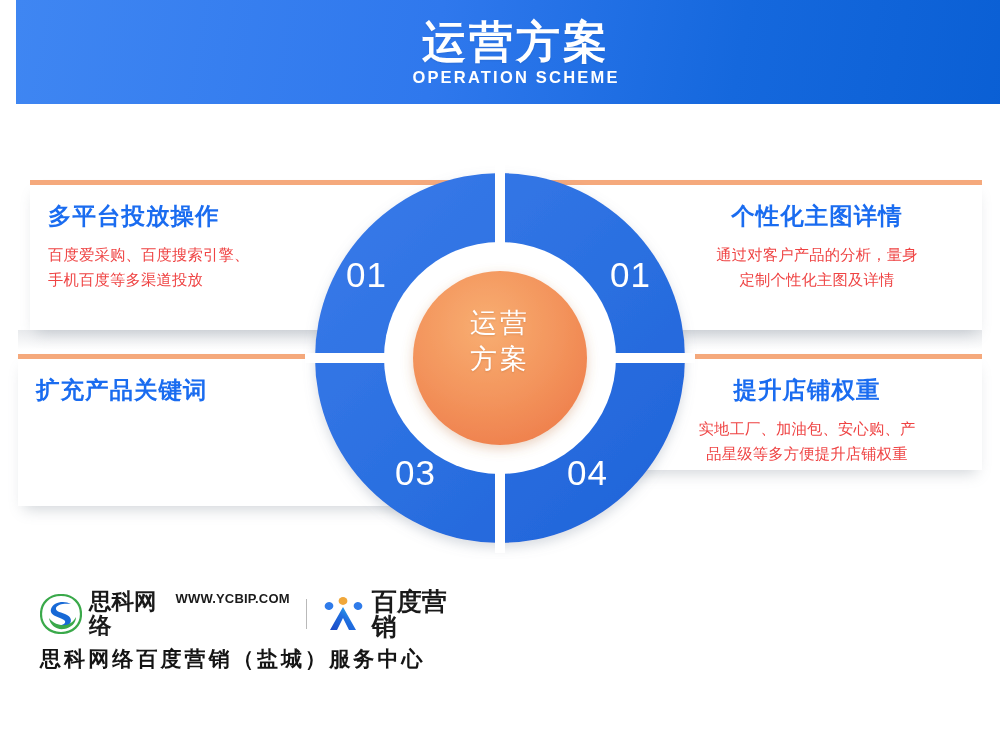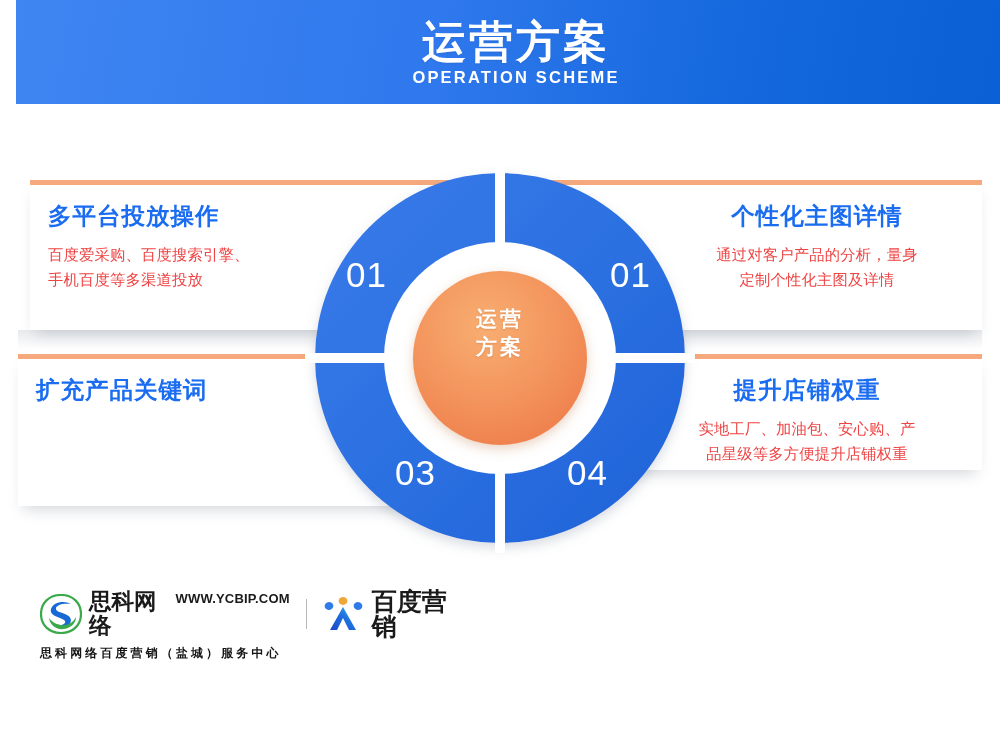--- a/index.html
+++ b/index.html
@@ -142,8 +142,8 @@
     width: 100px;
     text-align: center;
     color: #ffffff;
-    font-size: 21px;
-    font-weight: bold;
+    font-size: 27px;
+    font-weight: normal;
     letter-spacing: 3px;
     line-height: 1.35;
     text-shadow: 0 1px 2px rgba(140,70,20,0.22);

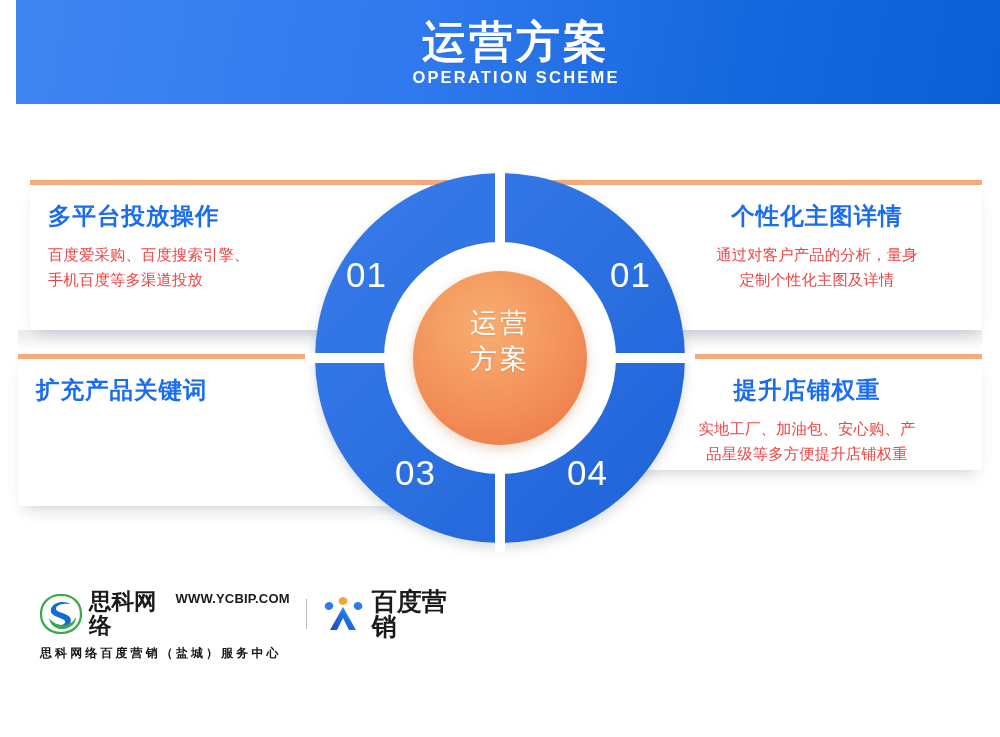--- a/index.html
+++ b/index.html
@@ -202,7 +202,7 @@
   .footer-sub {
     margin-top: 10px;
     color: #141414;
-    font-size: 12px;
+    font-size: 21px;
     font-weight: bold;
     letter-spacing: 3.1px;
     line-height: 1.2;

